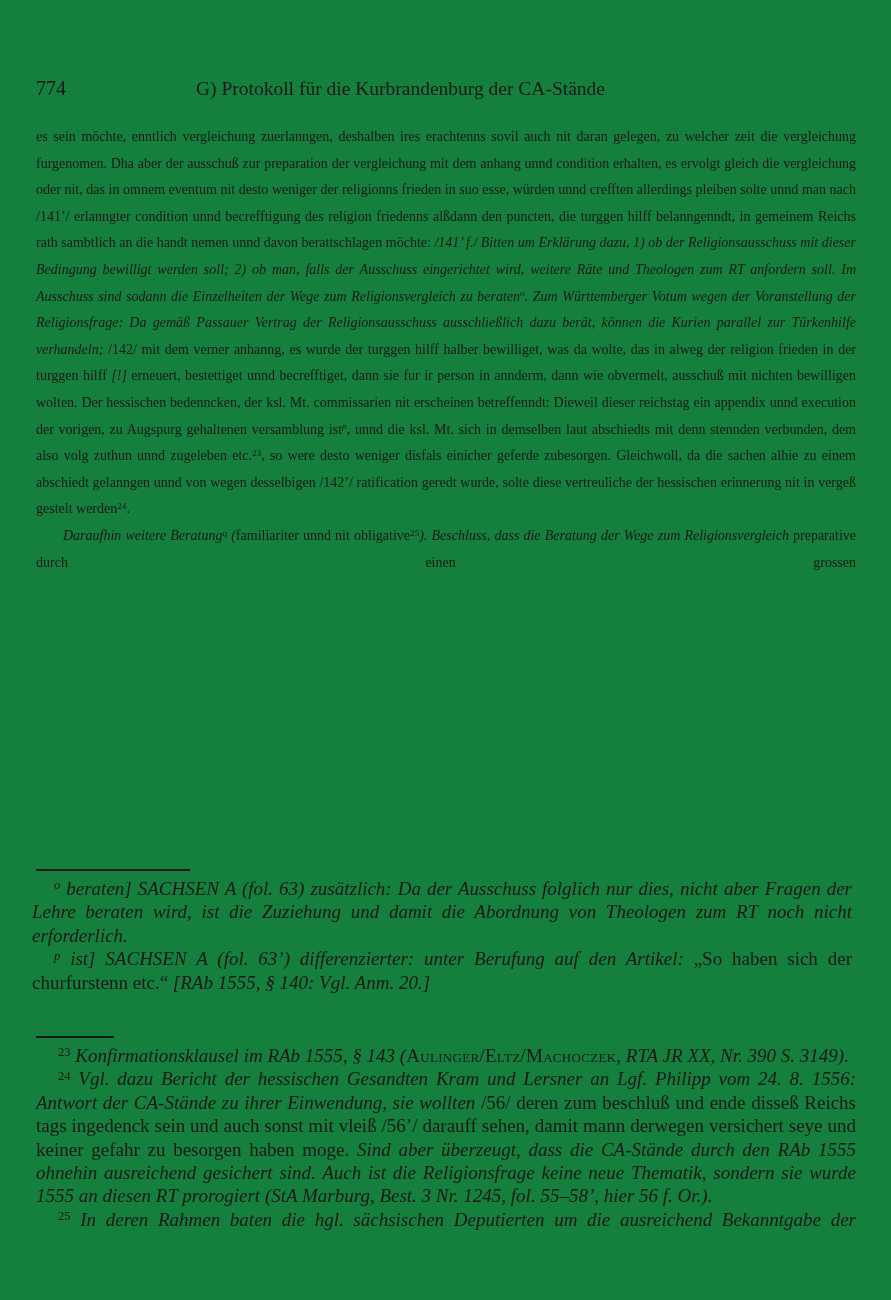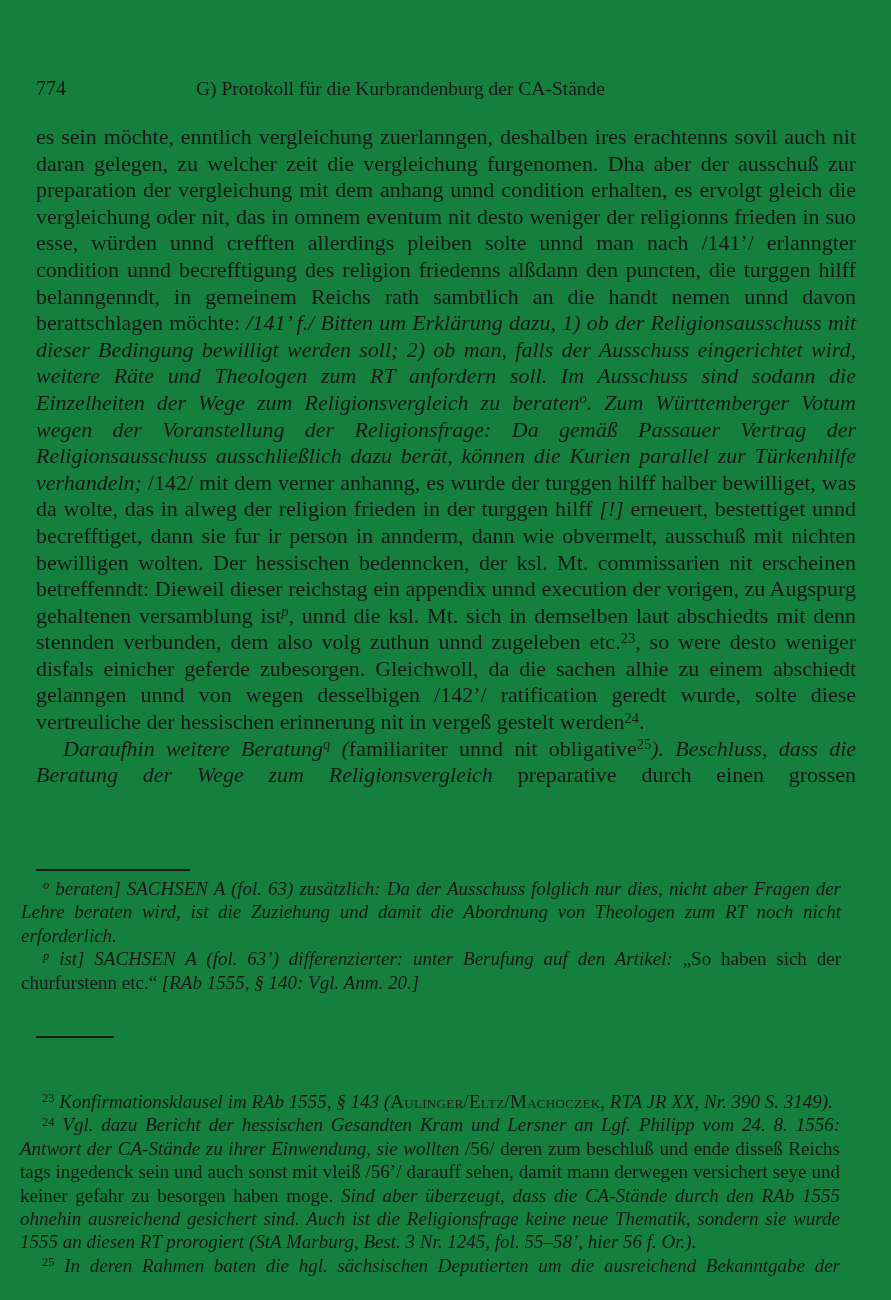--- a/index.html
+++ b/index.html
@@ -18,7 +18,7 @@
 
   .bodytext {
     position: absolute; top: 124px; left: 36px; width: 820px;
-    font-size: 22px; line-height: 26.6px; text-align: justify;
+    font-size: 14px; line-height: 26.6px; text-align: justify;
   }
   .para { margin: 0; }
   .para.indent { text-indent: 27px; text-align-last: justify; }

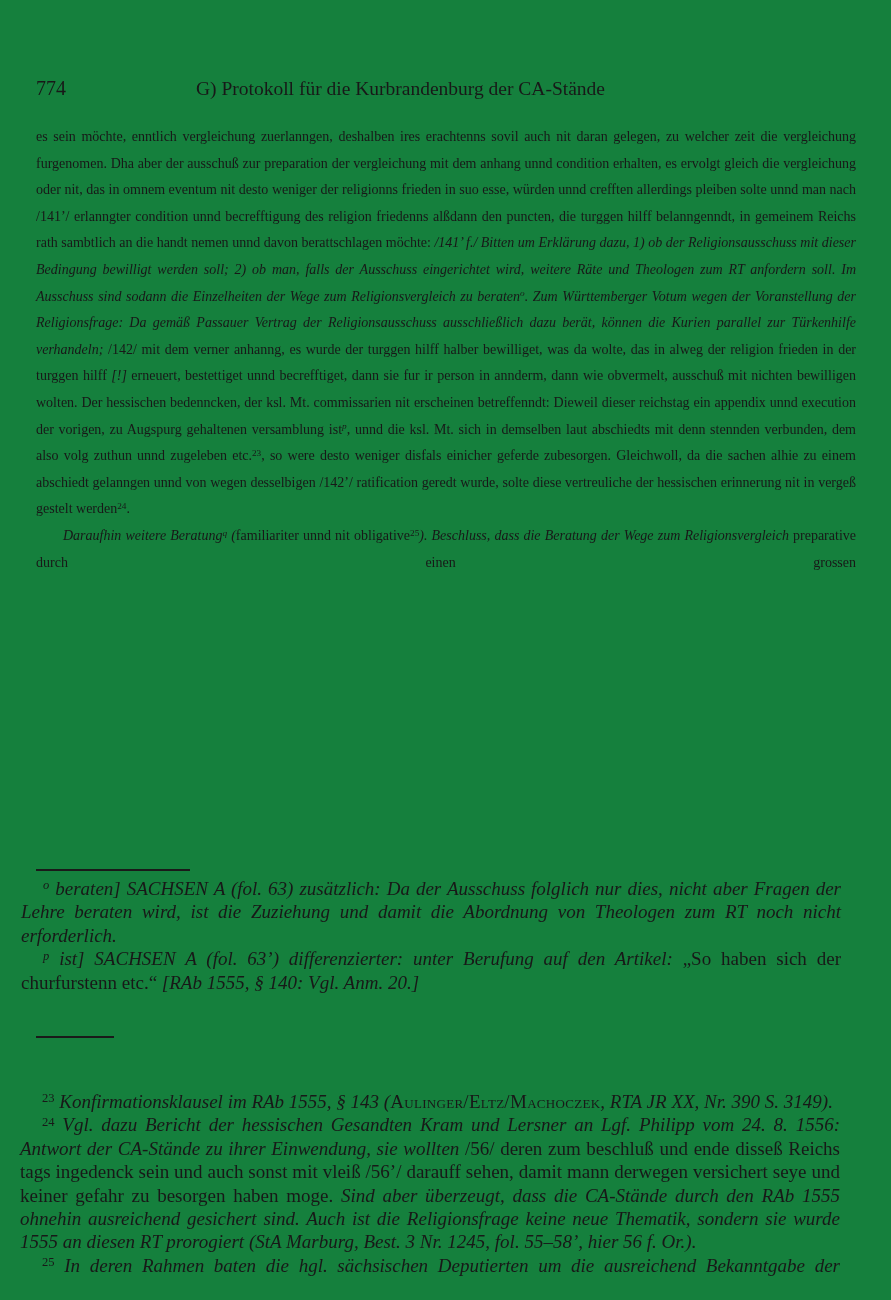--- a/index.html
+++ b/index.html
@@ -27,7 +27,7 @@
   .rule-letters { top: 869px; width: 154px; }
   .rule-numbers { top: 1036px; width: 78px; }
 
-  .letternotes { position: absolute; top: 877px; left: 21px; width: 820px; }
+  .letternotes { position: absolute; top: 877px; left: 32px; width: 820px; }
   .numbernotes { position: absolute; top: 1044px; left: 20px; width: 820px; margin-top: 46px; }
   .letternotes, .numbernotes { font-size: 19px; line-height: 23.4px; text-align: justify; }
   .fn { margin: 0; text-indent: 22px; }

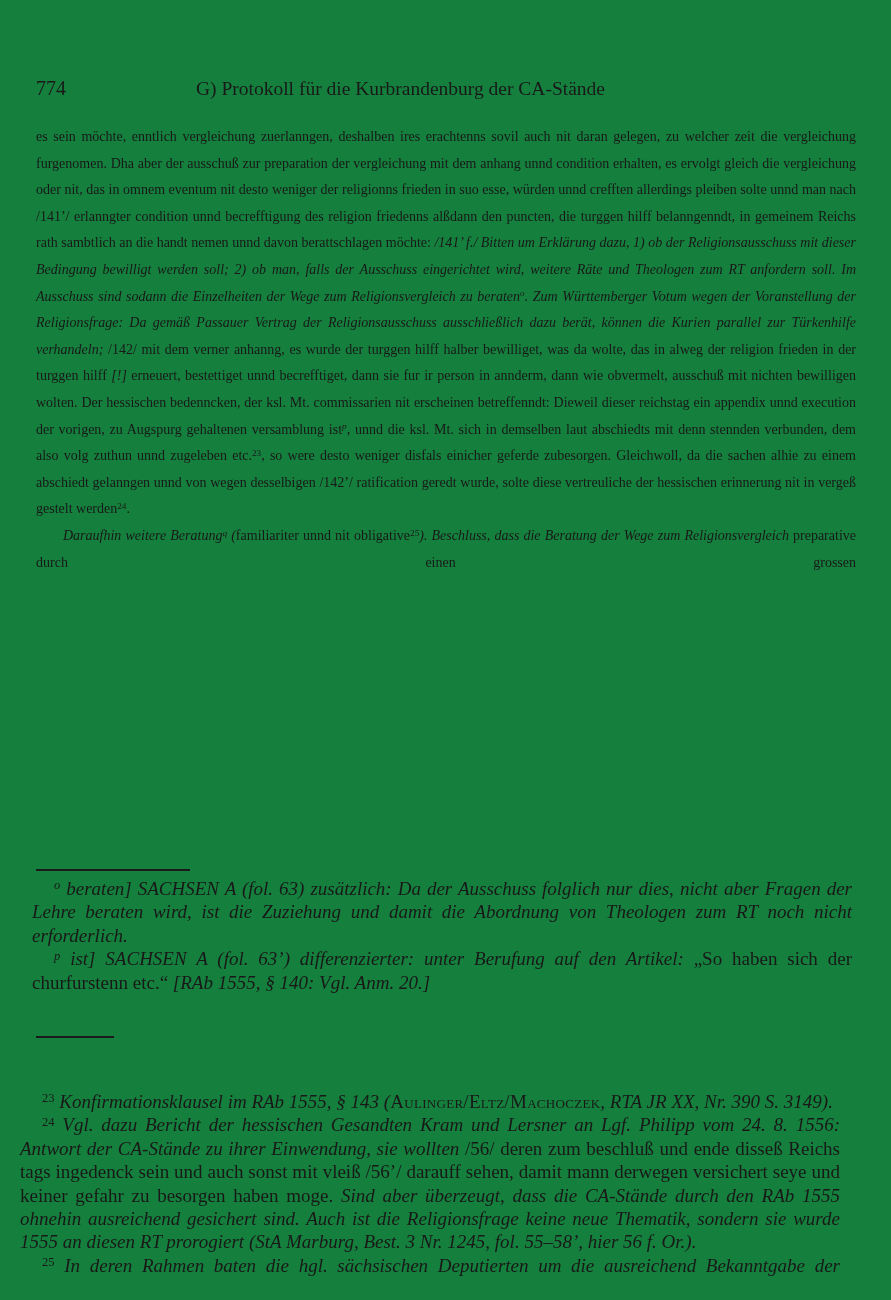--- a/index.html
+++ b/index.html
@@ -28,7 +28,7 @@
   .rule-numbers { top: 1036px; width: 78px; }
 
   .letternotes { position: absolute; top: 877px; left: 32px; width: 820px; }
-  .numbernotes { position: absolute; top: 1044px; left: 20px; width: 820px; margin-top: 46px; }
+  .numbernotes { position: absolute; top: 1044px; left: 36px; width: 820px; }
   .letternotes, .numbernotes { font-size: 19px; line-height: 23.4px; text-align: justify; }
   .fn { margin: 0; text-indent: 22px; }
   .fn.cont { text-align-last: justify; }

